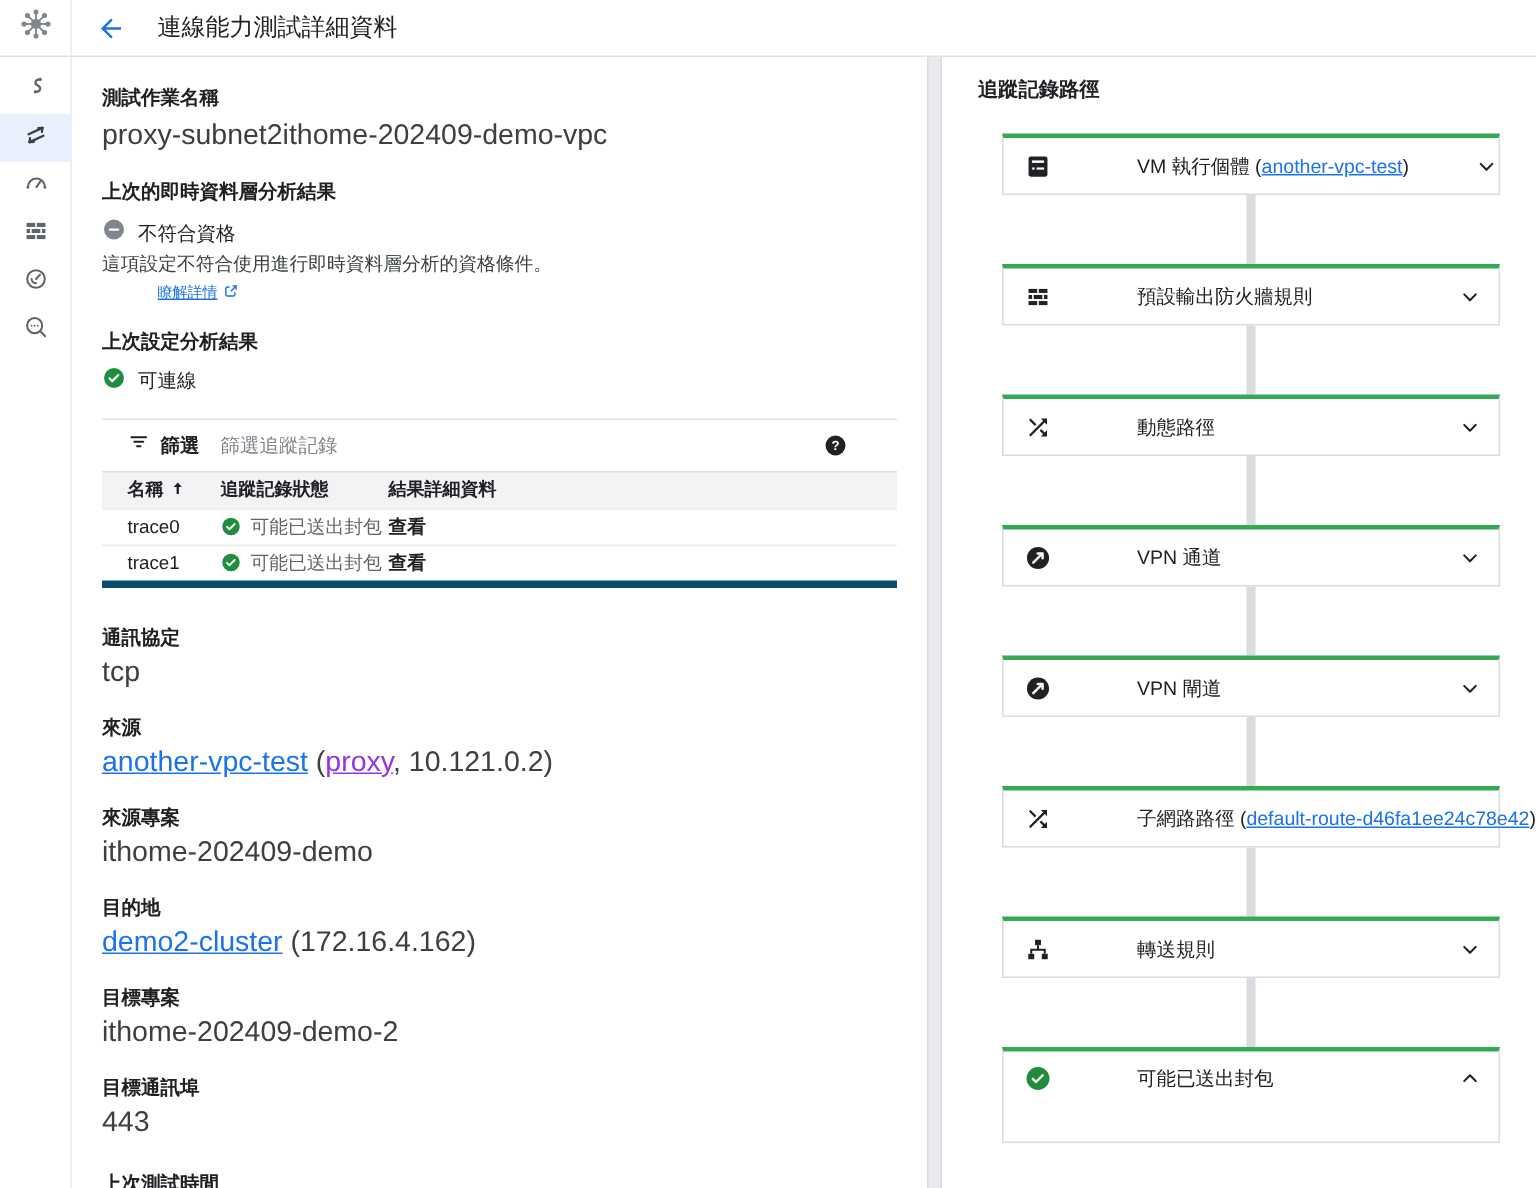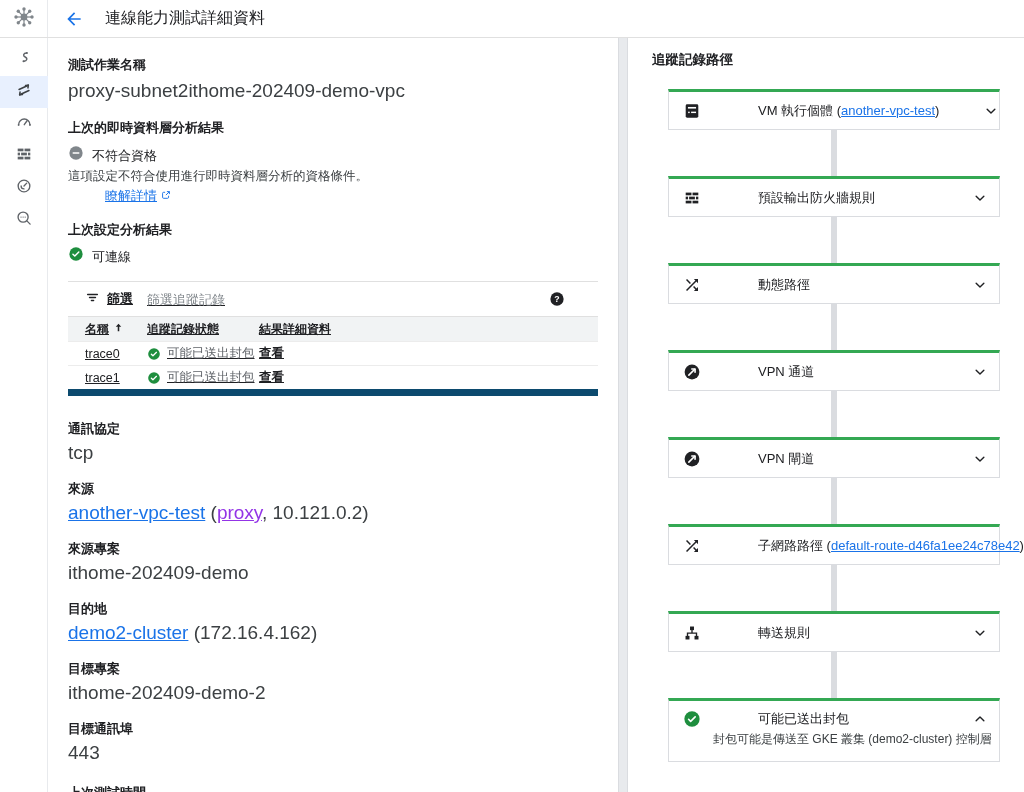--- a/index.html
+++ b/index.html
@@ -34,7 +34,7 @@
   .status-line { display:flex; align-items:center; gap:8px; font-size:13px; color:#202124; line-height:18px; }
   .desc { font-size:12.5px; color:#3c4043; line-height:17px; margin-top:2px; }
   .learn-more { display:inline-flex; align-items:center; gap:3px; margin-top:2px; margin-bottom:17px;
-                color:#1a73e8; font-size:13px; text-decoration:underline; cursor:pointer;padding-left:37px; }
+                color:#1a73e8; font-size:10px; text-decoration:underline; cursor:pointer;padding-left:37px; }
   a.blue-link { color:#1a73e8; text-decoration:underline; cursor:pointer; }
   a.purple-link { color:#9334e6; text-decoration:underline; cursor:pointer; }
   .pre { white-space:pre; }

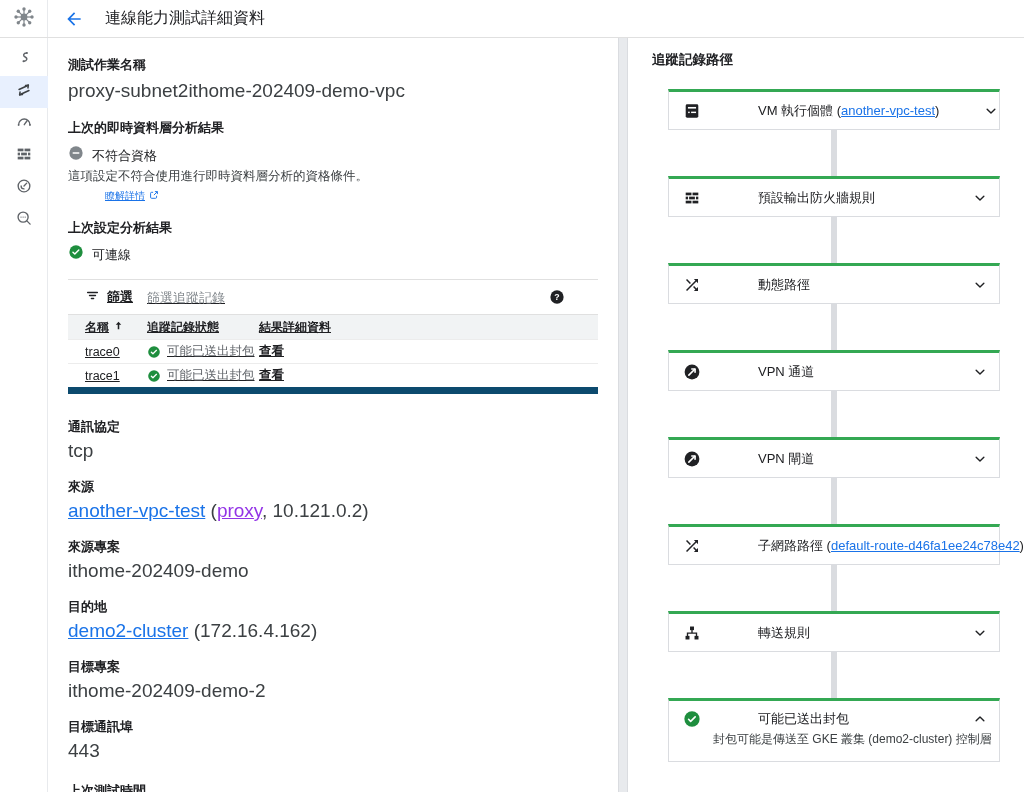--- a/index.html
+++ b/index.html
@@ -39,7 +39,7 @@
   a.purple-link { color:#9334e6; text-decoration:underline; cursor:pointer; }
   .pre { white-space:pre; }
   
-  .trace-table { margin-top:14px; margin-bottom:25px; border-top:1px solid #e0e0e0; border-bottom:7px solid #0c4a6e;text-decoration:underline; }
+  .trace-table { margin-top:14px; margin-bottom:25px; border-top:1px solid #e0e0e0; border-bottom:5px solid #0c4a6e; }
   .filter-row { display:flex; align-items:center; height:34px; padding-left:17px; }
   .filter-label { font-size:13px; font-weight:700; color:#202124; margin-left:7px; }
   .filter-input { border:none; outline:none; flex:1; margin-left:14px; font-size:13px; color:#202124;

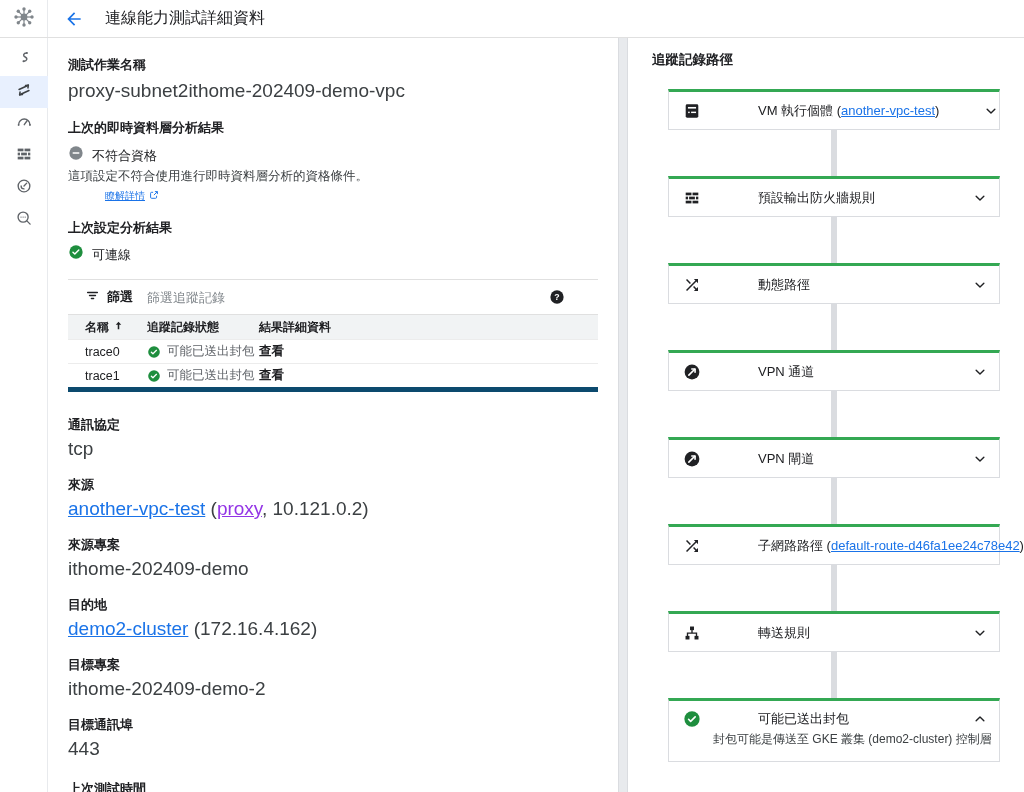--- a/index.html
+++ b/index.html
@@ -433,7 +433,6 @@
             </svg>
         </span>
         <span class="card-label"><span>可能已送出封包</span></span>
-        <span class="sub-note">封包可能是傳送至 GKE 叢集 (demo2-cluster) 控制層</span>
         <span class="chev">
           <svg width="14" height="14" viewBox="0 0 20 20" fill="none" stroke="#202124" stroke-width="2" stroke-linecap="round" stroke-linejoin="round">
               <path d="M4.5 12.5 10 7l5.5 5.5"></path>

